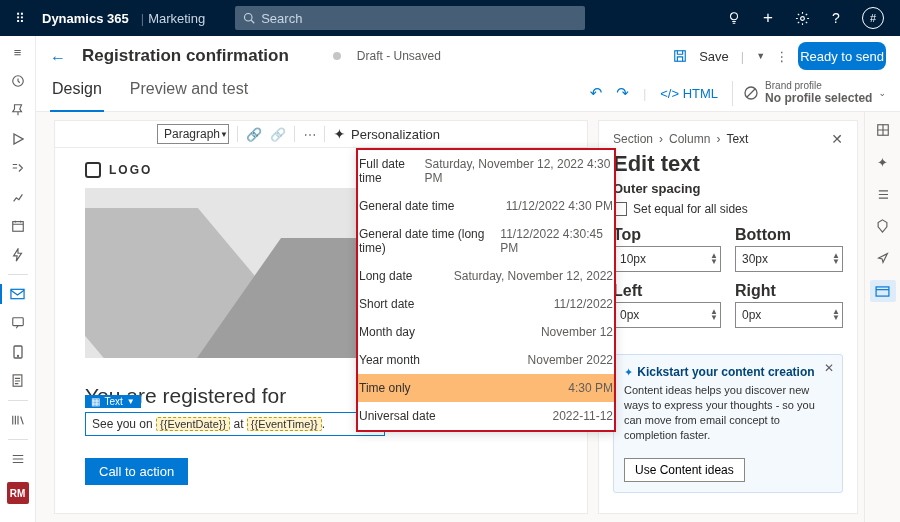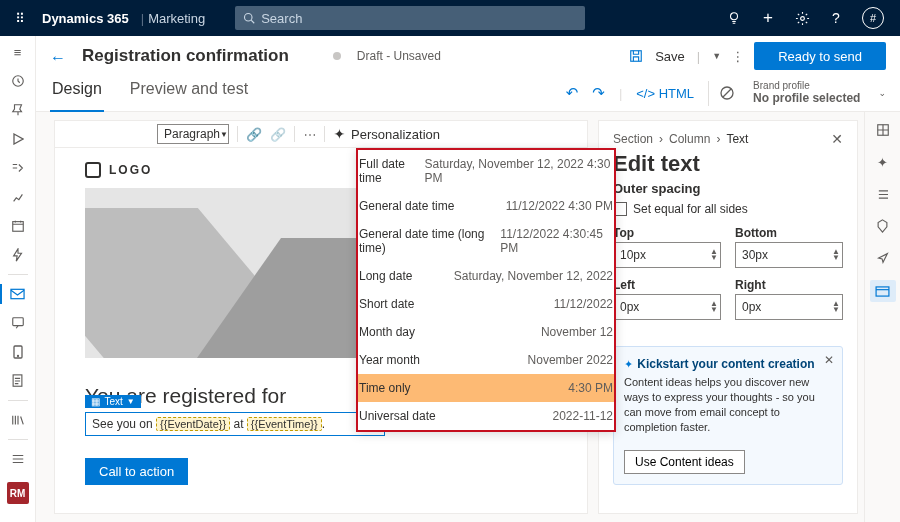--- a/index.html
+++ b/index.html
@@ -30,7 +30,7 @@
   .cmd-right{margin-left:auto;display:flex;align-items:center;gap:10px}
   .save-link{color:#323130;font-size:13px;display:flex;align-items:center;gap:12px}
   .kebab{color:#605e5c}
-  .ready-btn{background:#0078d4;color:#fff;border:none;height:28px;padding:0 24px;font-size:13px;border-radius:2px}
+  .ready-btn{background:#0078d4;color:#fff;border:none;height:28px;padding:0 2px;font-size:13px;border-radius:8px}
 
   .tabrow{height:36px;display:flex;align-items:center;padding:0 14px;border-bottom:1px solid #edebe9}
   .tab{padding:0 2px 8px;margin-right:24px;font-size:16px;color:#605e5c;border-bottom:2px solid transparent;height:36px;display:flex;align-items:center}

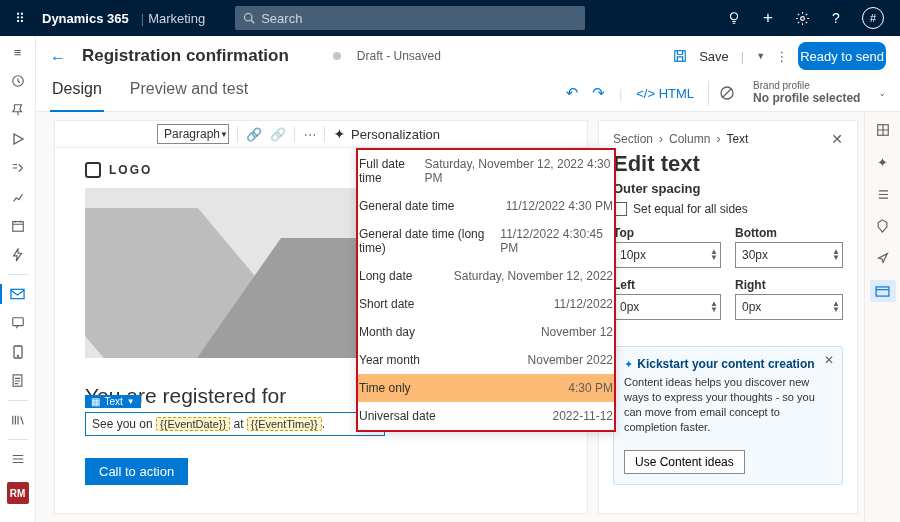--- a/index.html
+++ b/index.html
@@ -37,7 +37,7 @@
   .tab.active{color:#323130;border-bottom:2px solid #0078d4;font-weight:400}
   .tab-right{margin-left:auto;display:flex;align-items:center;gap:14px;font-size:13px;color:#605e5c}
   .undo,.redo{color:#0078d4;font-size:15px}
-  .brandprof{display:flex;align-items:center;gap:18px;border-left:1px solid #e1dfdd;padding-left:10px}
+  .brandprof{display:flex;align-items:center;gap:6px;border-left:1px solid #e1dfdd;padding-left:10px}
   .brandprof .lbl{font-size:10px;color:#605e5c;line-height:1}
   .brandprof .val{font-size:12px;font-weight:600;line-height:1.2}
 

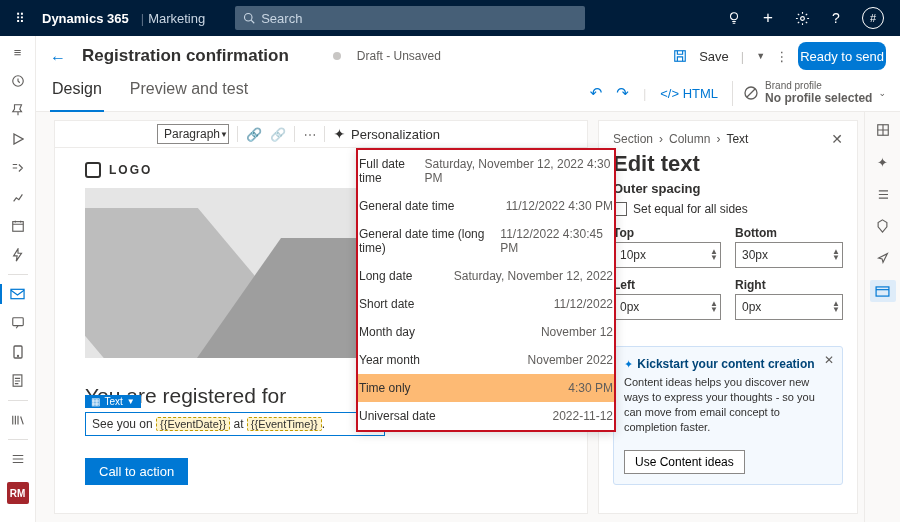--- a/index.html
+++ b/index.html
@@ -82,7 +82,7 @@
   .cb-row{display:flex;align-items:center;gap:6px;font-size:12px;margin-bottom:10px}
   .cb{width:14px;height:14px;border:1px solid #605e5c}
   .sp-grid{display:grid;grid-template-columns:1fr 1fr;gap:10px 14px}
-  .fld-l{font-size:12px;font-weight:600}
+  .fld-l{font-size:16px;font-weight:600}
   .spinput{height:26px;border:1px solid #8a8886;display:flex;align-items:center;padding:0 2px 0 6px;font-size:12px;margin-top:2px}
   .spinput .arrows{margin-left:auto;display:flex;flex-direction:column;line-height:6px;font-size:8px;color:#605e5c}
   .ideas{border:1px solid #cde0f6;background:#f4f9fe;border-radius:3px;margin-top:26px;padding:10px;position:relative;font-size:11px;color:#323130}

